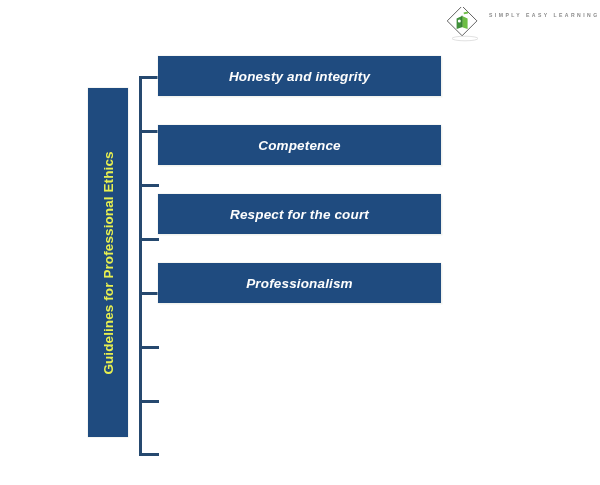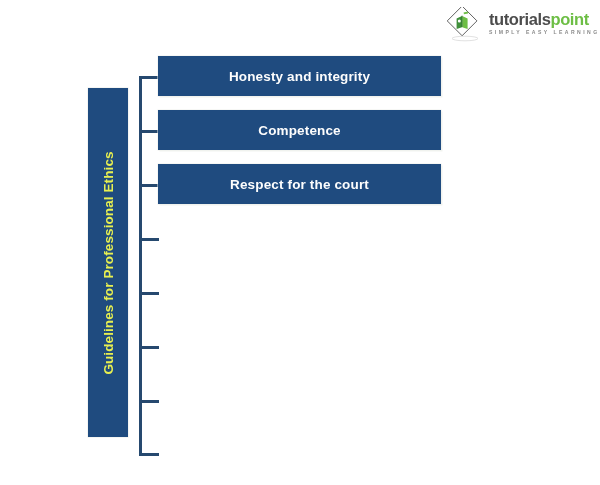--- a/index.html
+++ b/index.html
@@ -145,7 +145,6 @@
     </svg>
   </div>
   <div id="logo-text">
-    <div class="lt-main"><span class="lt-a">tutorials</span><span class="lt-b">point</span></div>
     <div class="lt-sub">SIMPLY EASY LEARNING</div>
   </div>
 </div>

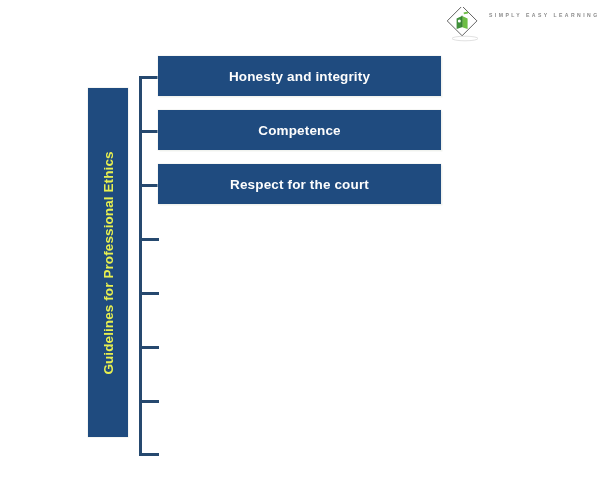--- a/index.html
+++ b/index.html
@@ -113,8 +113,9 @@
     width: 283px;
     height: 40px;
     background: #1f4b7f;
-    margin-bottom: 14px;
+    margin-bottom: 29px;
     box-shadow: 0 0 0 0.5px #eef0ec, 1.5px 1.5px 0 0 #f2f4f0;
+    font-style: italic;
   }
   .item-label {
     position: absolute;

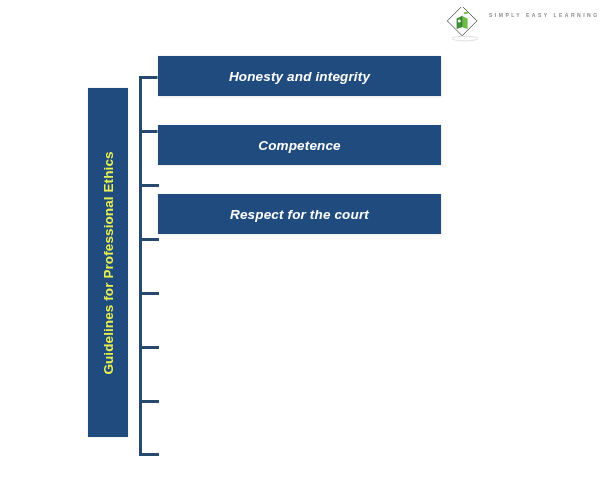--- a/index.html
+++ b/index.html
@@ -176,6 +176,9 @@
   <div class="item-box">
     <div class="item-label">Respect for the court</div>
   </div>
+  <div class="item-box">
+    <div class="item-label">Professionalism</div>
+  </div>
 </div>
 
 </body></html>

